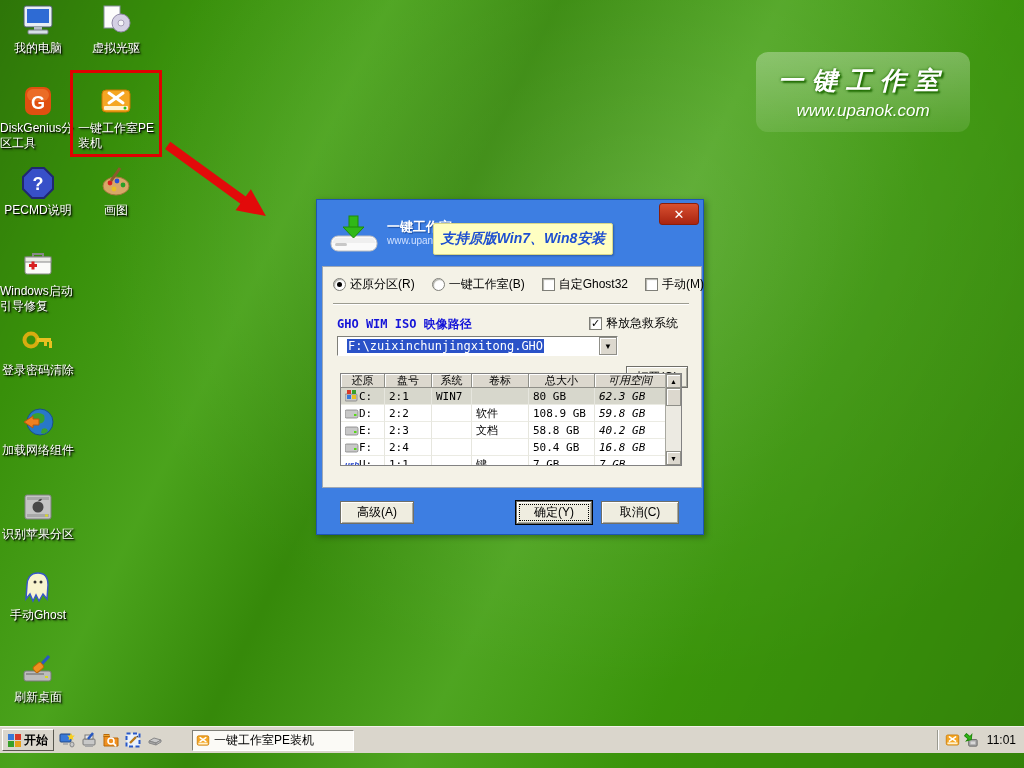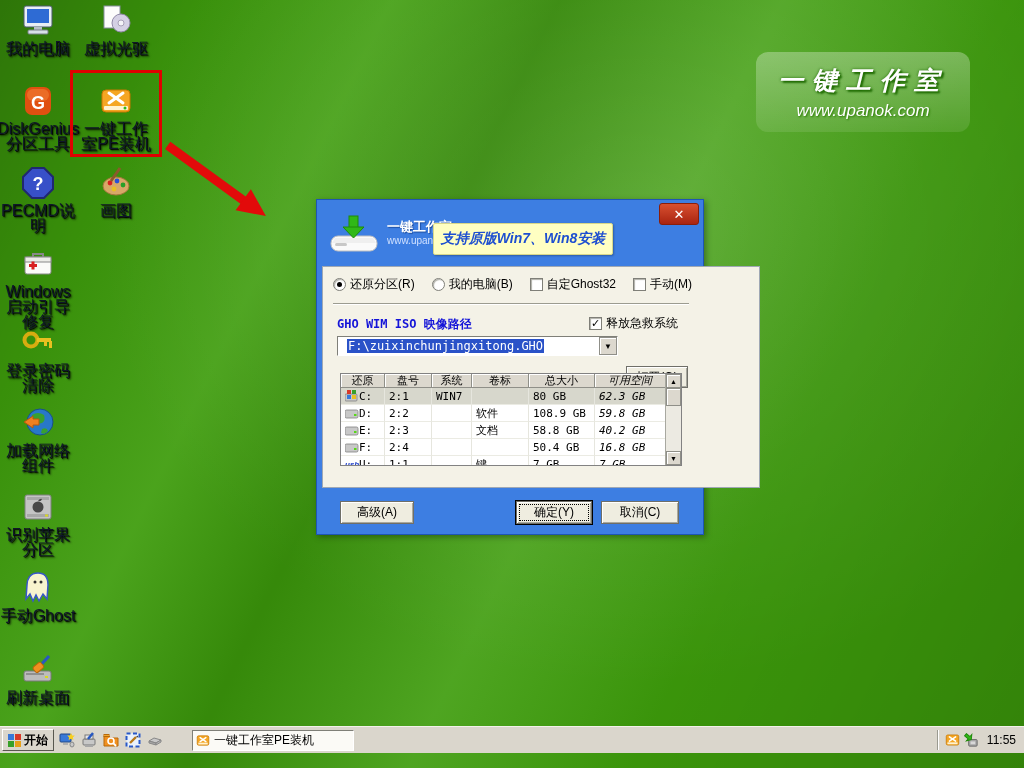--- a/index.html
+++ b/index.html
@@ -14,7 +14,7 @@
   
   .icon-item{position:absolute;width:76px;display:flex;flex-direction:column;align-items:center;cursor:default;}
   .icon-art{width:38px;height:36px;display:flex;align-items:center;justify-content:center;}
-  .icon-label{margin-top:2px;font-size:16px;line-height:15px;color:#0f172a;text-align:center;
+  .icon-label{margin-top:2px;font-size:12px;line-height:15px;color:#ffffff;
     text-shadow:1px 1px 1px #000,2px 2px 2px rgba(0,0,0,.55);}
   
   .watermark{position:absolute;left:756px;top:52px;width:214px;height:80px;border-radius:12px;

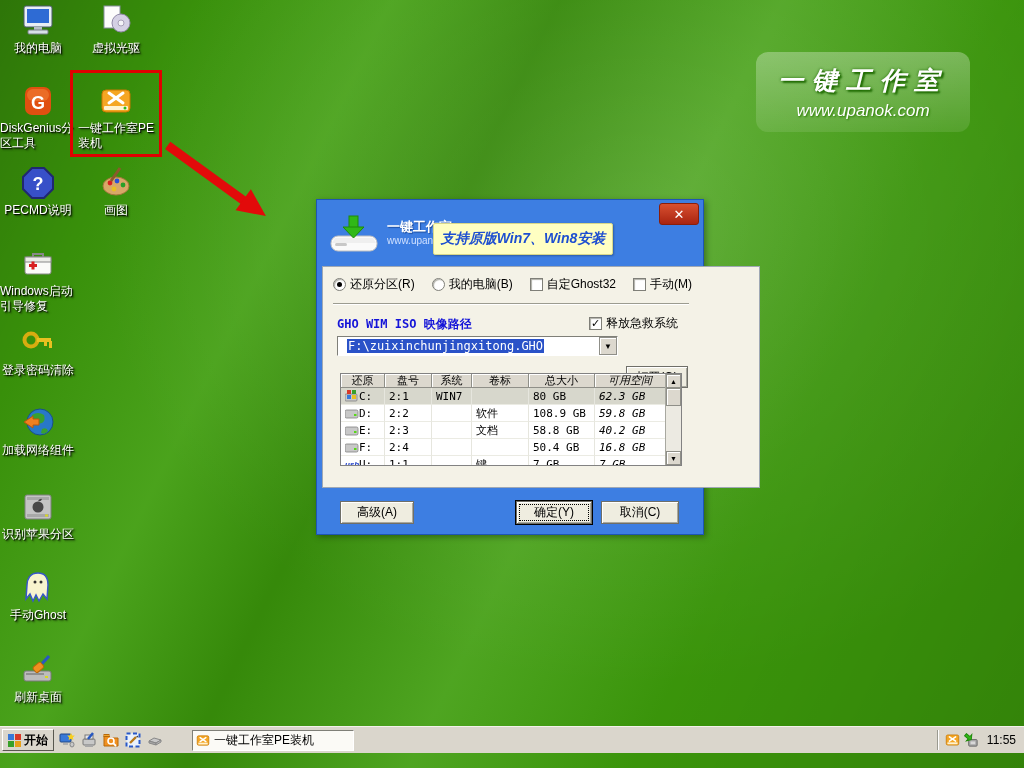--- a/index.html
+++ b/index.html
@@ -41,7 +41,7 @@
   .banner{position:absolute;left:116px;top:23px;width:178px;height:30px;background:#FFFFC2;
     border:1px solid #D8D88A;border-radius:2px;display:flex;align-items:center;justify-content:center;
     font-size:14px;font-weight:bold;font-style:italic;color:#1E4FD0;box-shadow:1px 1px 2px rgba(0,0,0,.25);}
-  .panel{position:absolute;left:5px;top:66px;width:438px;height:222px;background:#F4F2E7;
+  .panel{position:absolute;left:5px;top:66px;width:380px;height:222px;background:#F4F2E7;
     border:1px solid #9FA8B4;box-sizing:border-box;}
   .opts-row{position:absolute;left:10px;top:8px;height:18px;display:flex;align-items:center;gap:17px;color:#000;}
   .opt{display:flex;align-items:center;gap:4px;white-space:nowrap;cursor:default;}

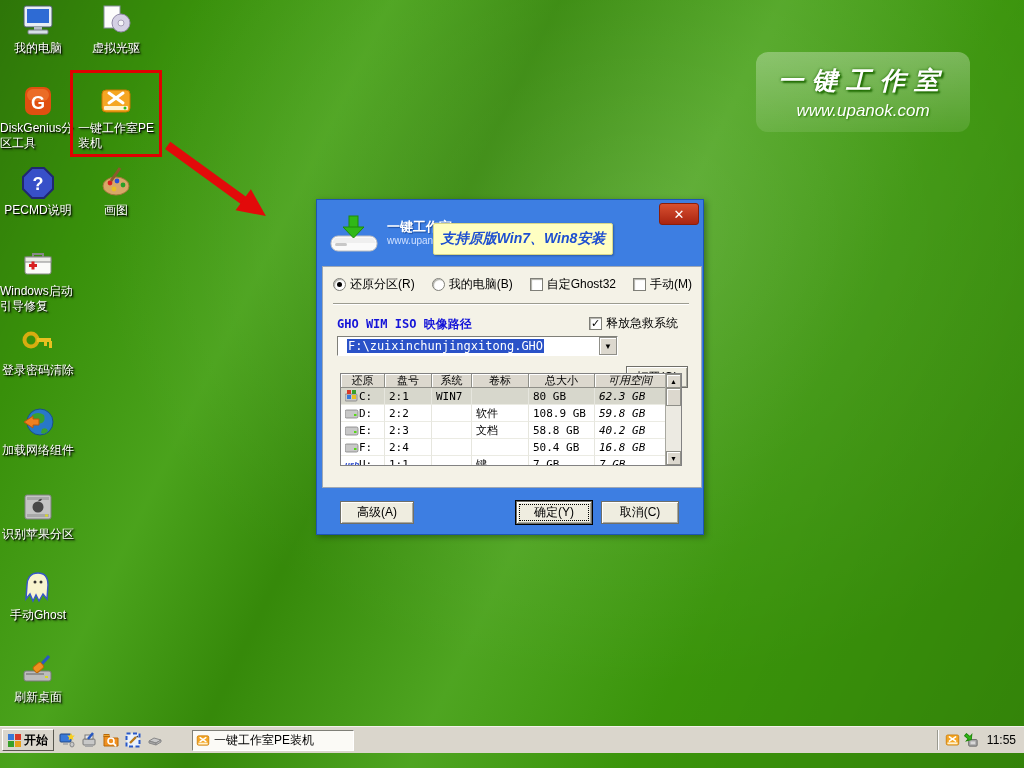--- a/index.html
+++ b/index.html
@@ -281,7 +281,7 @@
       </div>
       <div class="opt">
         <span class="radio"></span>
-        <span>我的电脑(B)</span>
+        <span>一键工作室(B)</span>
       </div>
       <div class="opt">
         <span class="cbox"></span>

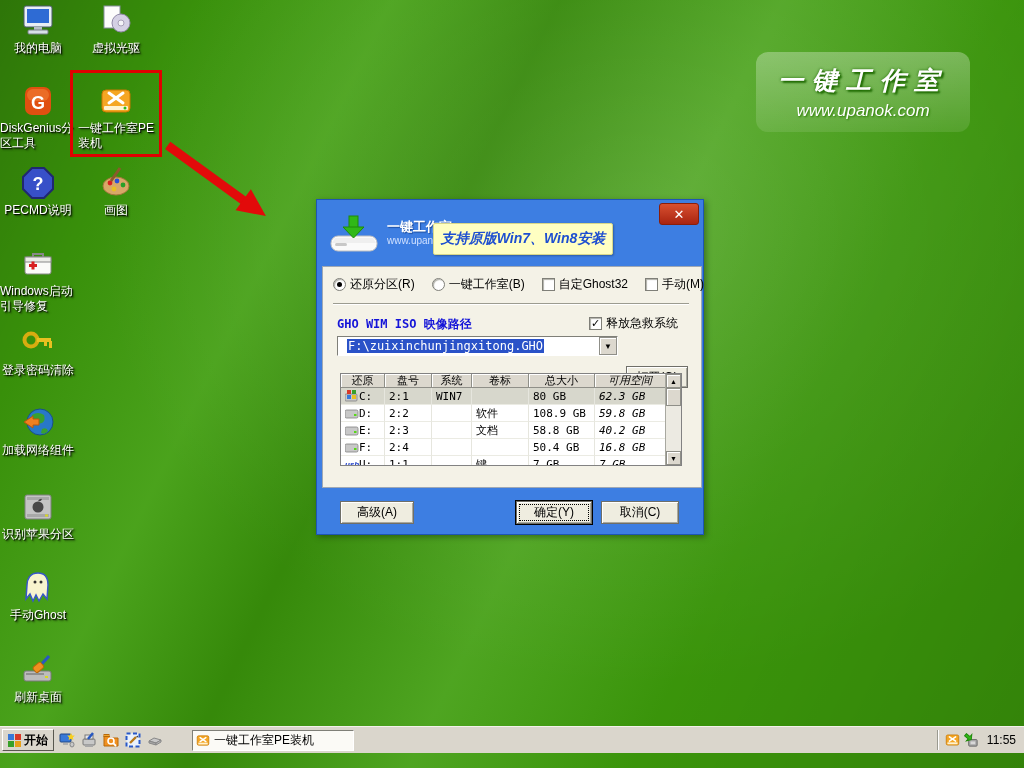--- a/index.html
+++ b/index.html
@@ -491,7 +491,7 @@
           <polygon points="1,6 6,6 6,9 9,4.5 6,0 6,3 1,3" transform="rotate(40 5 4)" fill="#30B818" stroke="#1E8A08"></polygon>
         </svg>
     </div>
-    <div class="clock">11:55</div>
+    <div class="clock">11:01</div>
   </div>
 </div>
 

